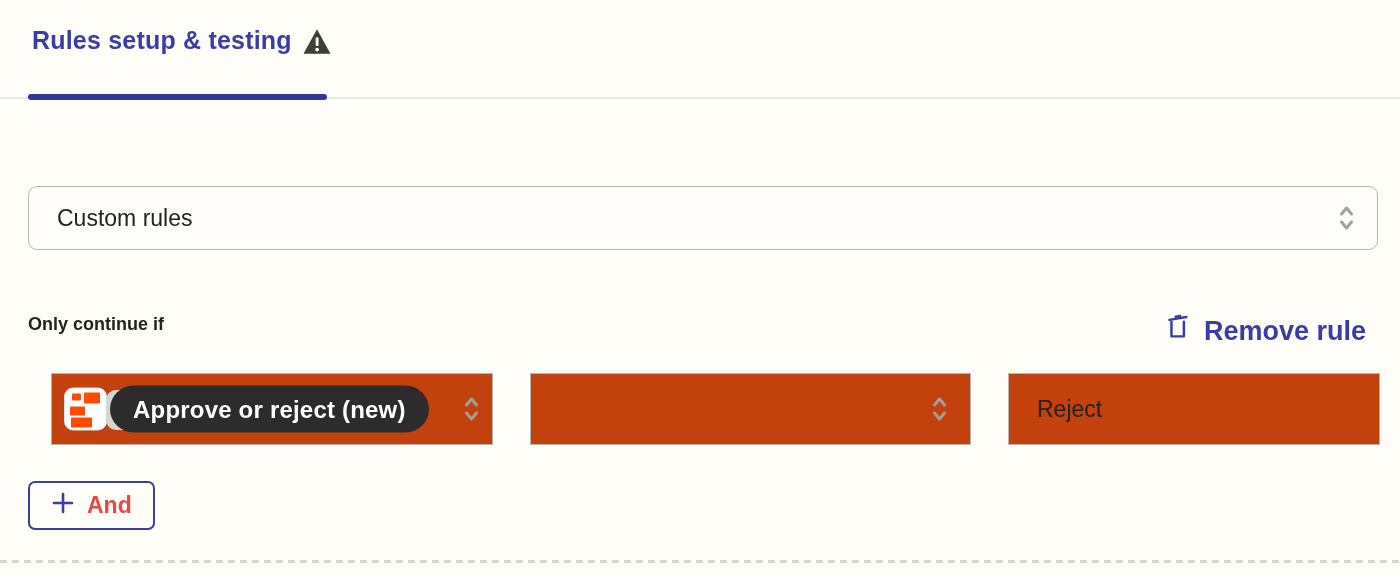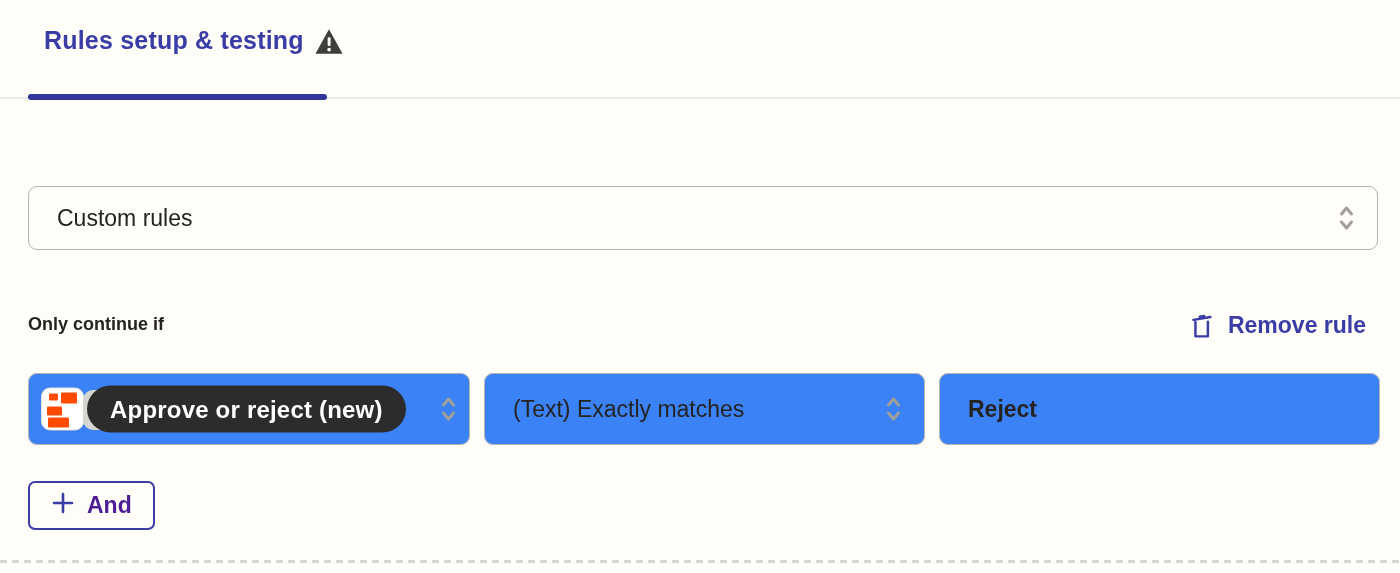--- a/index.html
+++ b/index.html
@@ -8,7 +8,7 @@
     font-family:"Liberation Sans",sans-serif;color:#24231f;overflow:hidden;
   }
   
-  .tab{position:absolute;left:44px;top:26px;display:flex;align-items:center;gap:10px;cursor:pointer;}
+  .tab{position:absolute;left:32px;top:26px;display:flex;align-items:center;gap:10px;cursor:pointer;}
   .tab-label{font-size:25px;font-weight:700;color:#3a3da5;letter-spacing:.2px;}
   .warn-icon{display:inline-flex;margin-top:2px;}
   .tabline-gray{position:absolute;left:0;right:0;top:97px;height:2px;background:#ebe9e4;}

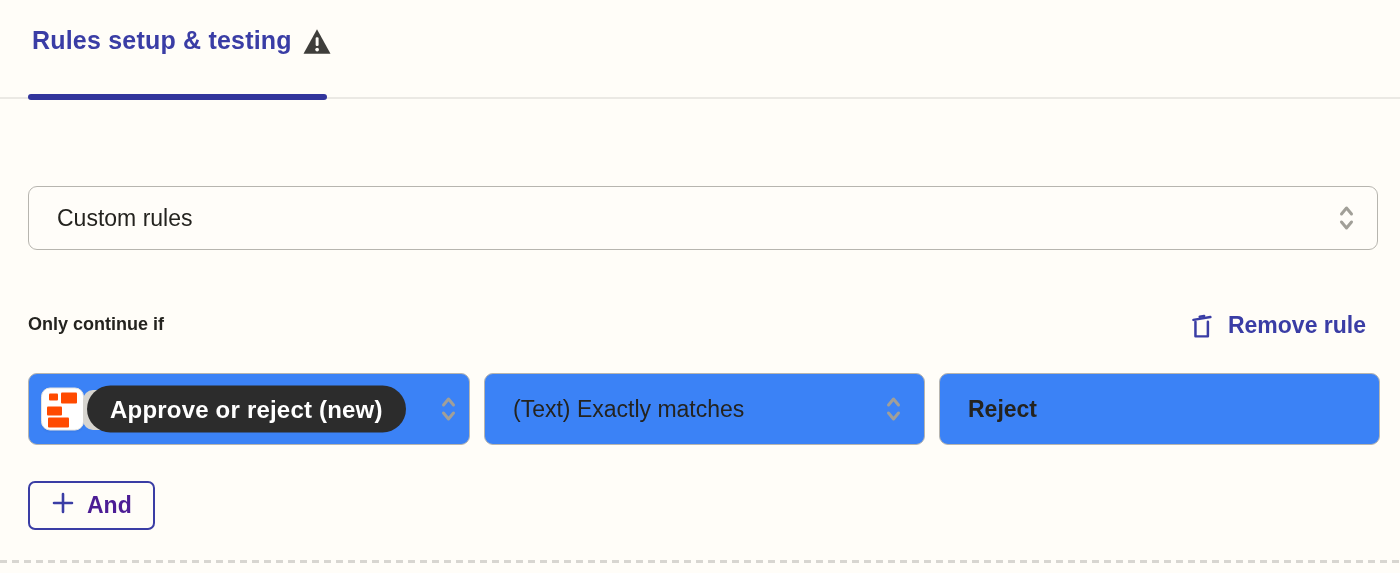--- a/index.html
+++ b/index.html
@@ -27,9 +27,9 @@
   
   .section-heading{position:absolute;left:28px;top:314px;font-size:18px;font-weight:700;color:#24231f;}
   .remove-rule{
-    position:absolute;right:34px;top:308px;display:flex;align-items:flex-start;gap:13px;
+    position:absolute;right:34px;top:308px;display:flex;align-items:flex-end;gap:13px;
     background:none;border:none;padding:4px 0;cursor:pointer;
-    font-family:"Liberation Sans",sans-serif;font-size:23px;font-weight:700;color:#3a3da5;
+    font-family:"Liberation Sans",sans-serif;font-size:27px;font-weight:700;color:#3a3da5;
   }
   
   .cond-row{position:absolute;left:28px;right:20px;top:373px;height:72px;display:flex;gap:14px;}

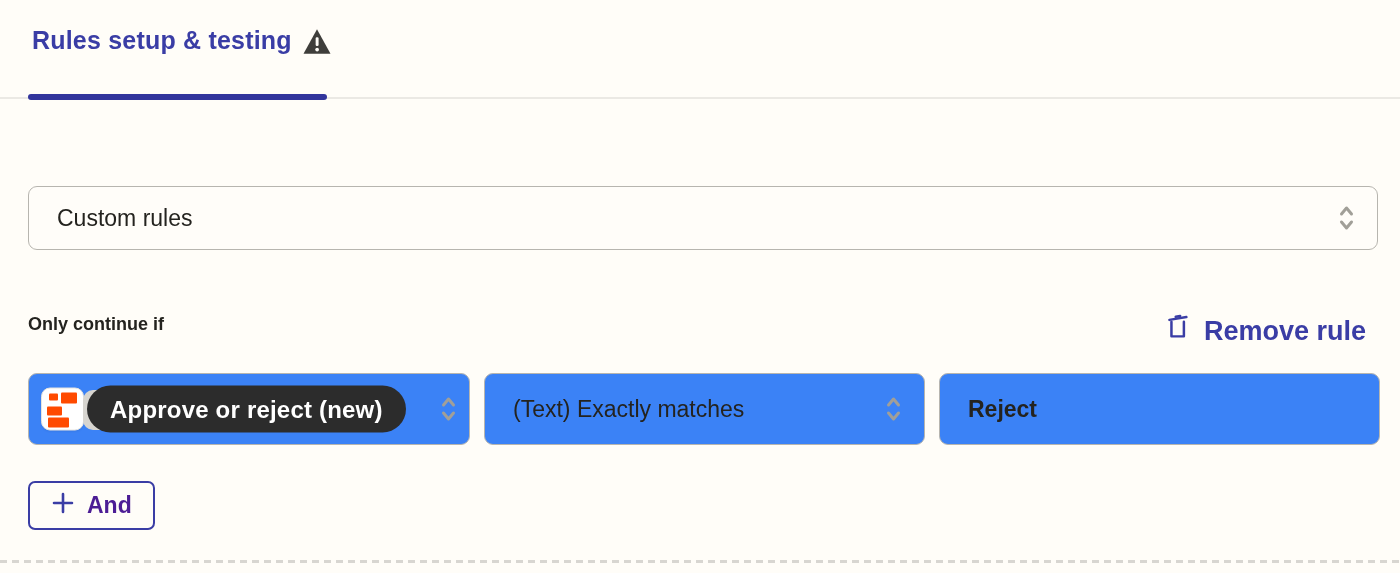--- a/index.html
+++ b/index.html
@@ -35,7 +35,7 @@
   .cond-row{position:absolute;left:28px;right:20px;top:373px;height:72px;display:flex;gap:14px;}
   .field{
     position:relative;box-sizing:border-box;height:72px;border:1px solid #b7b5af;
-    border-radius:9px;background:#3b82f6;display:flex;align-items:center;
+    border-radius:0;background:#c2410c;display:flex;align-items:center;margin-left:23px;
   }
   .f1{width:442px;cursor:pointer;}
   .f2{width:441px;cursor:pointer;}

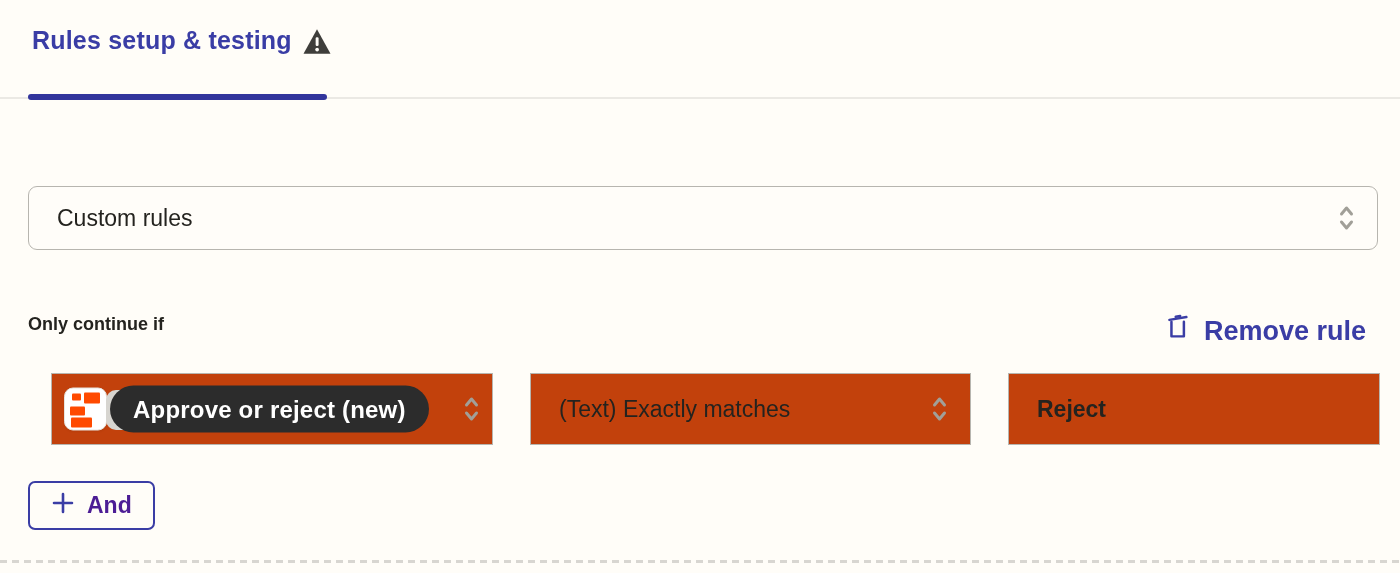--- a/index.html
+++ b/index.html
@@ -138,7 +138,6 @@
     </div>
 
     <div class="field f2">
-      <span class="op-text">(Text) Exactly matches</span>
       <span class="chev">
         <svg width="17" height="28" viewBox="0 0 17 28">
           <path d="M3.5 10 L8.5 4 L13.5 10" fill="none" stroke="#a19f98" stroke-width="3" stroke-linecap="round" stroke-linejoin="round"></path>

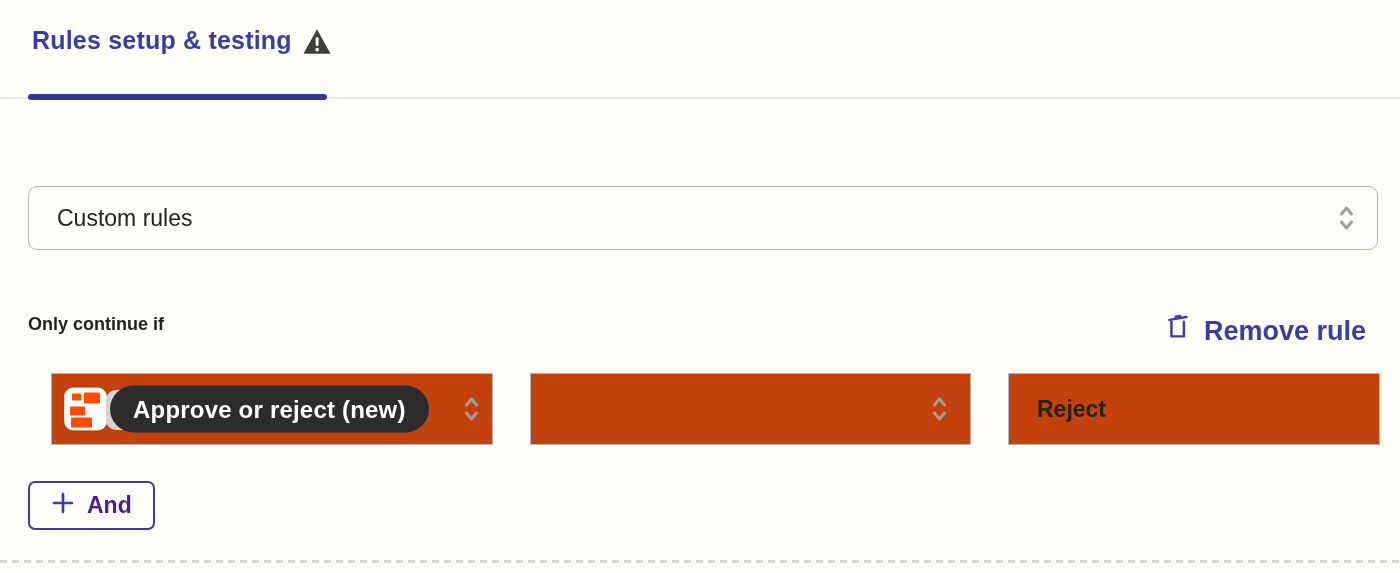--- a/index.html
+++ b/index.html
@@ -41,7 +41,7 @@
   .f2{width:441px;cursor:pointer;}
   .f2 .op-text{padding-left:28px;font-size:23px;color:#24231f;}
   .f3{flex:1;font-family:"Liberation Sans",sans-serif;font-size:23px;color:#24231f;
-      padding:0 0 0 28px;outline:none;font-weight:bold;}
+      padding:0 0 0 28px;outline:none;}
   
   .appicon{
     position:absolute;left:12px;top:50%;transform:translateY(-50%);

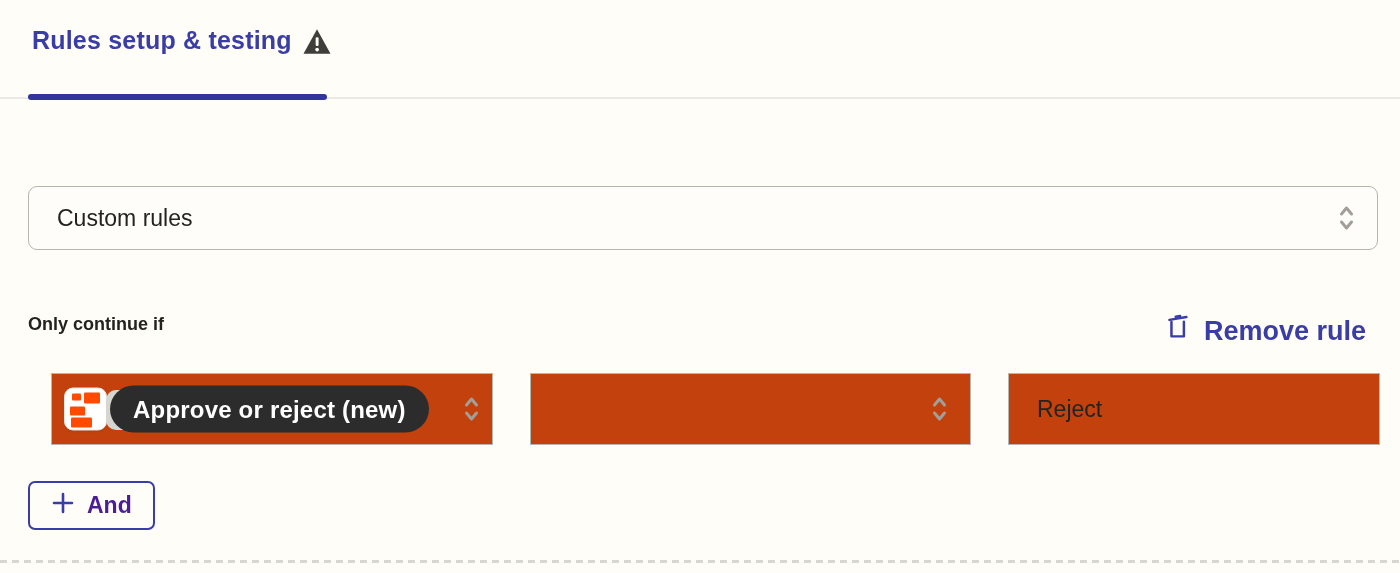--- a/index.html
+++ b/index.html
@@ -67,7 +67,7 @@
     position:absolute;left:28px;top:481px;height:49px;box-sizing:border-box;
     display:flex;align-items:center;gap:12px;padding:0 21px;
     background:transparent;border:2px solid #3a3da5;border-radius:7px;cursor:pointer;
-    font-family:"Liberation Sans",sans-serif;font-size:23px;font-weight:700;color:#4c1d95;
+    font-family:"Liberation Sans",sans-serif;font-size:23px;font-weight:700;color:#ef4444;
   }
   
   .dashes{

